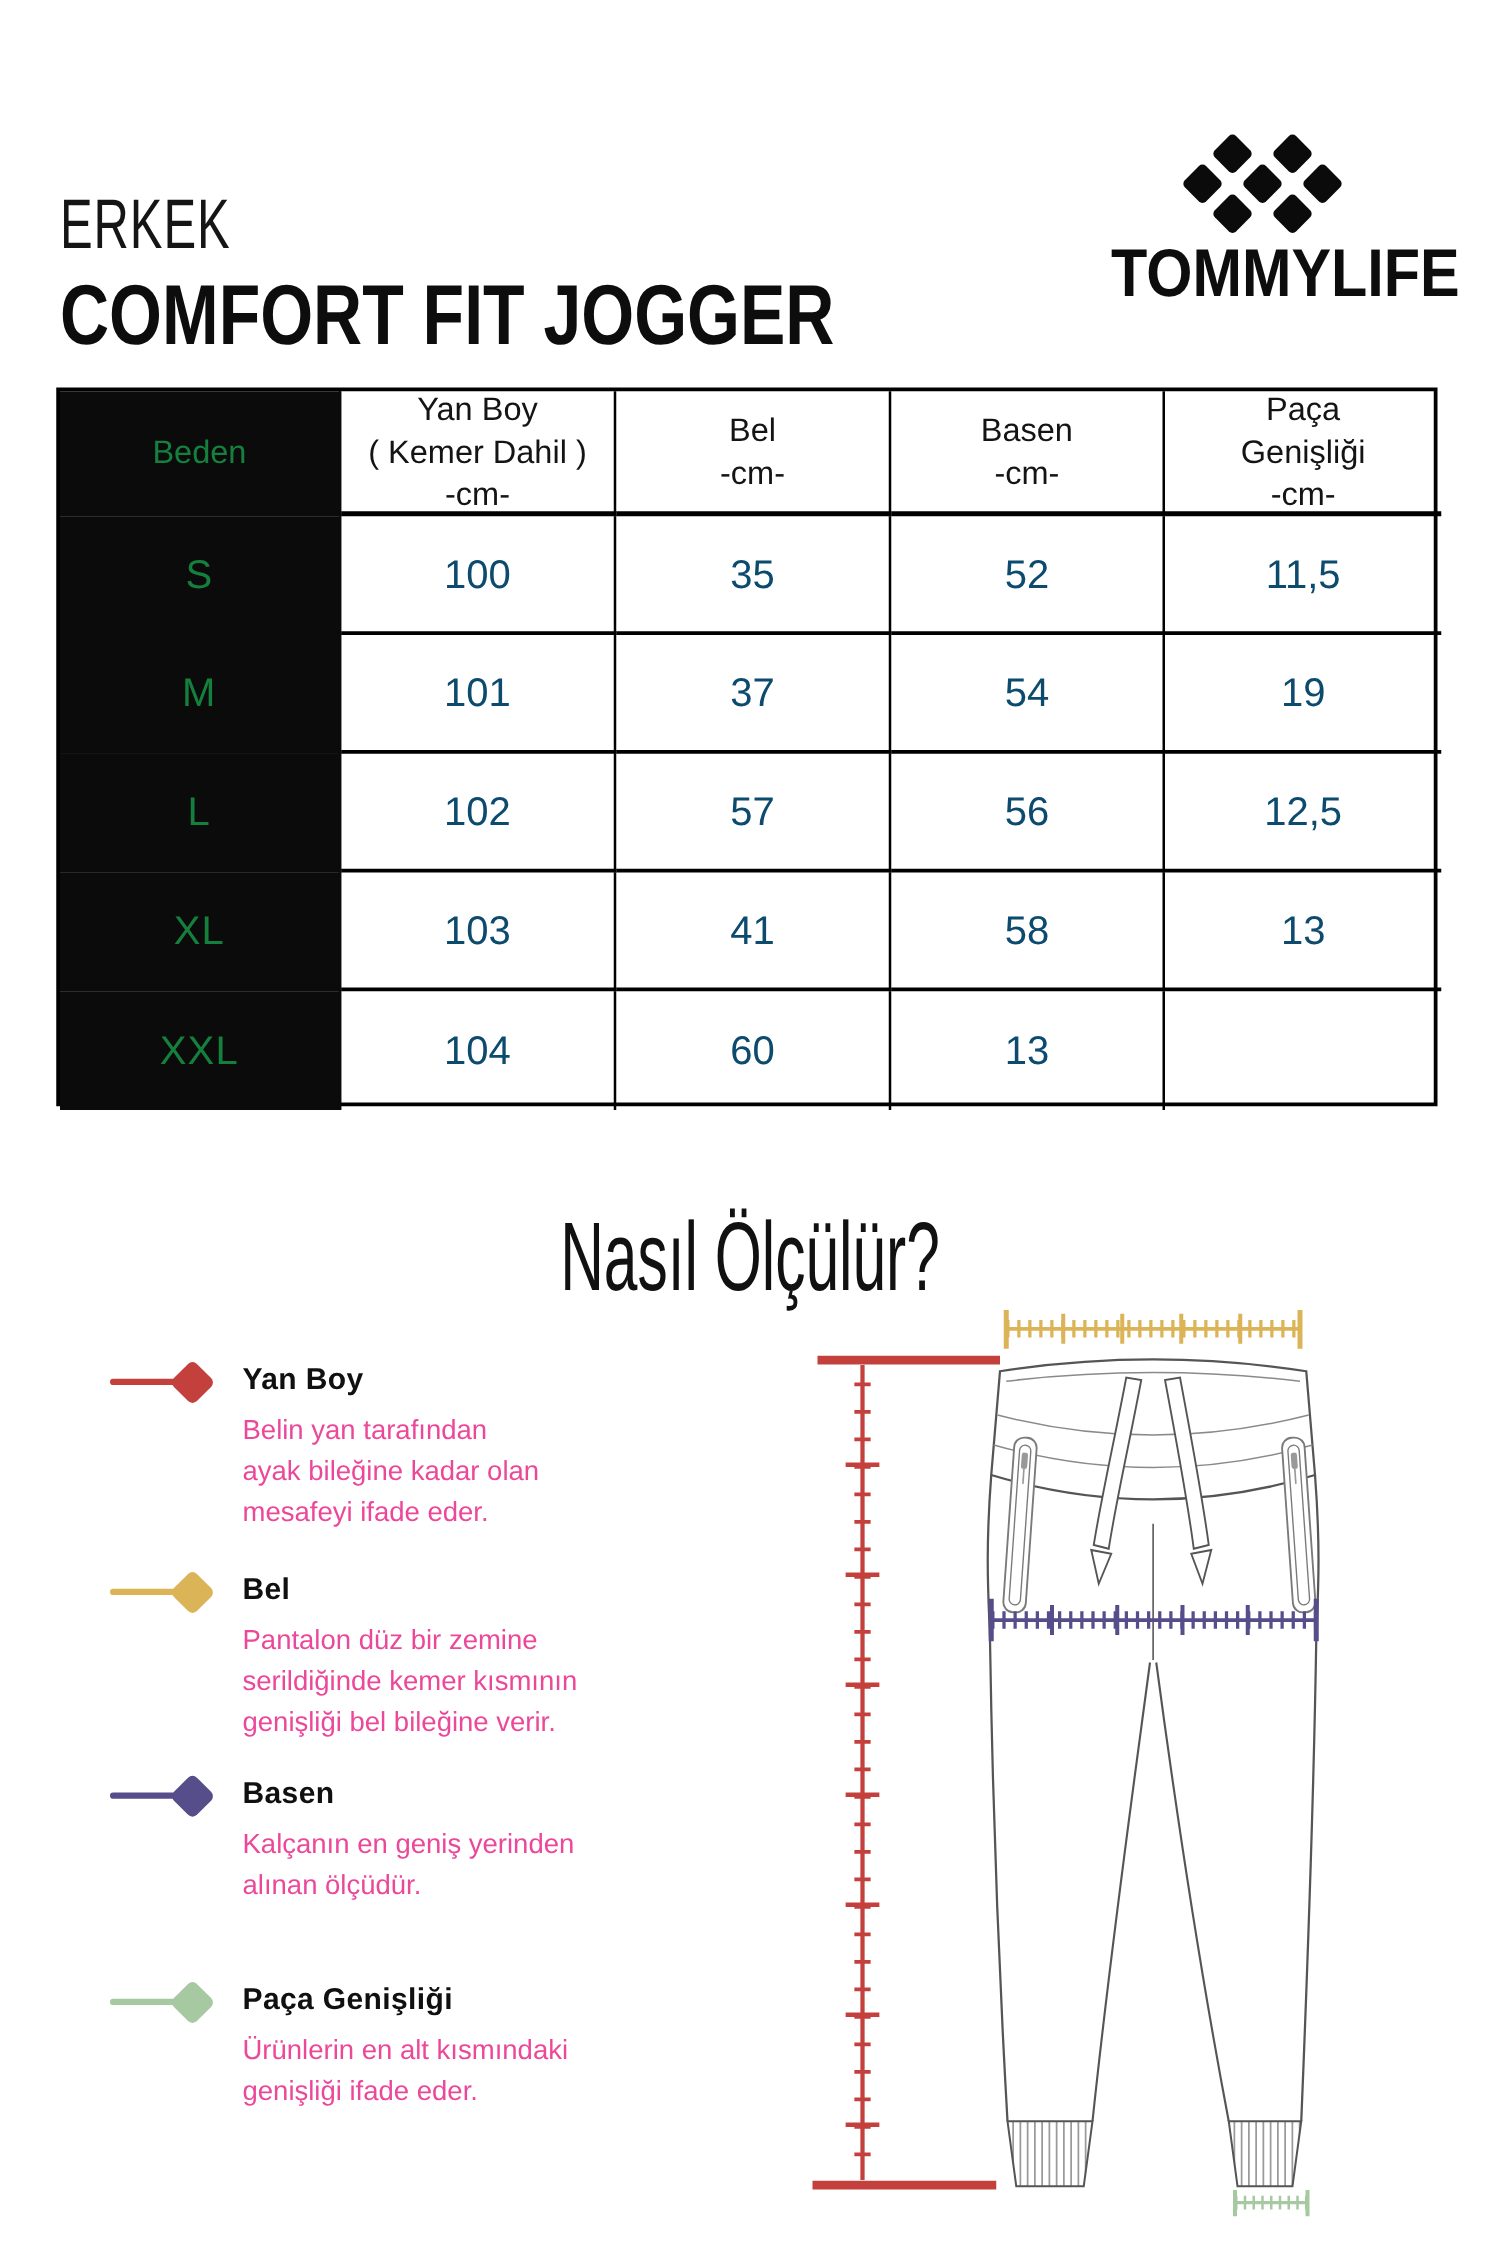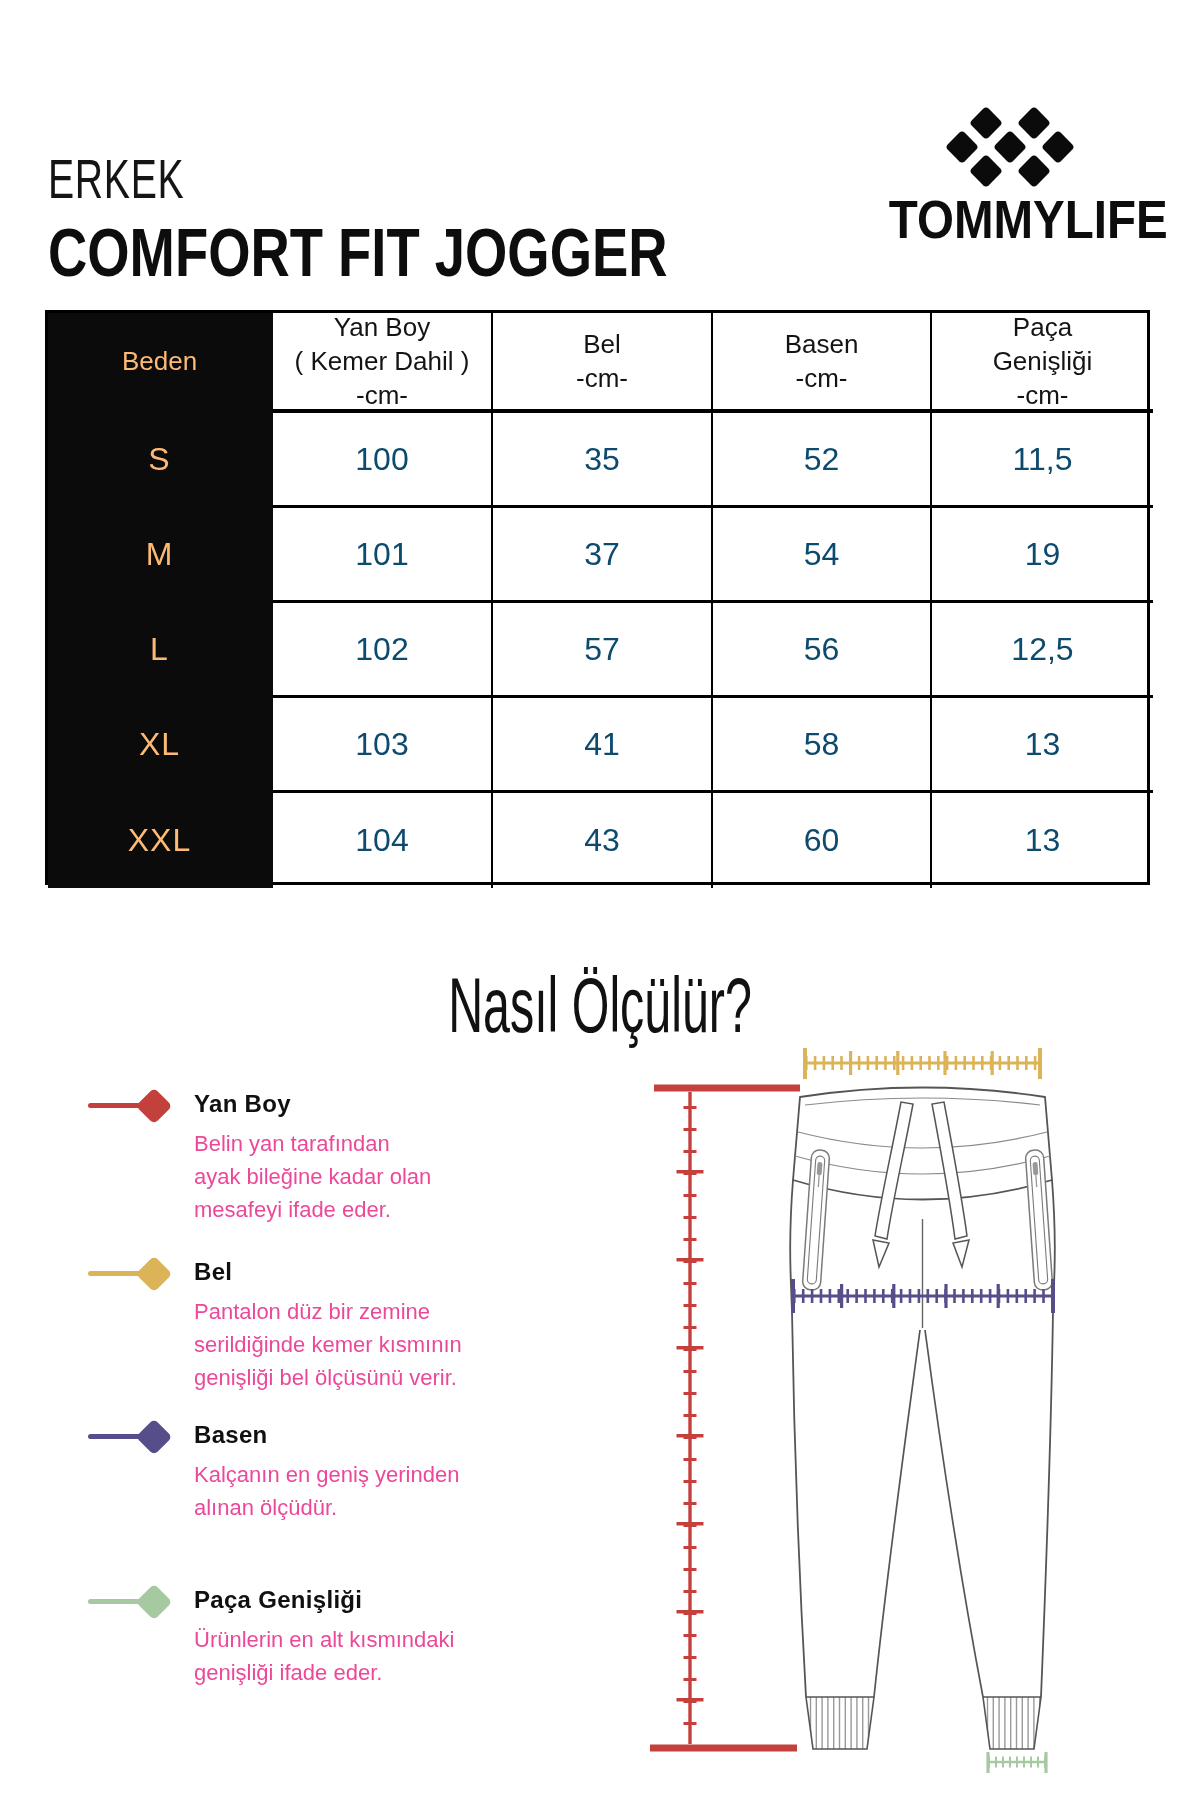--- a/index.html
+++ b/index.html
@@ -50,7 +50,7 @@
   .cell:nth-child(5n){border-right:none}
   .cell.lastrow{border-bottom:none}
   .cell.th{border-bottom:4px solid #000;font-size:26px;line-height:1.32;color:#141414}
-  .cell.black{background:var(--ink);color:#fdba74;border-color:var(--ink)}
+  .cell.black{background:var(--ink);color:#15803d;border-color:var(--ink)}
   .corner-label{font-size:34px;font-weight:400;color:#fff}
   .size-label{font-size:32px;font-weight:400;color:#fff;letter-spacing:1px}
   .value-cell{font-size:32px;font-weight:400;color:#0c4a6e}

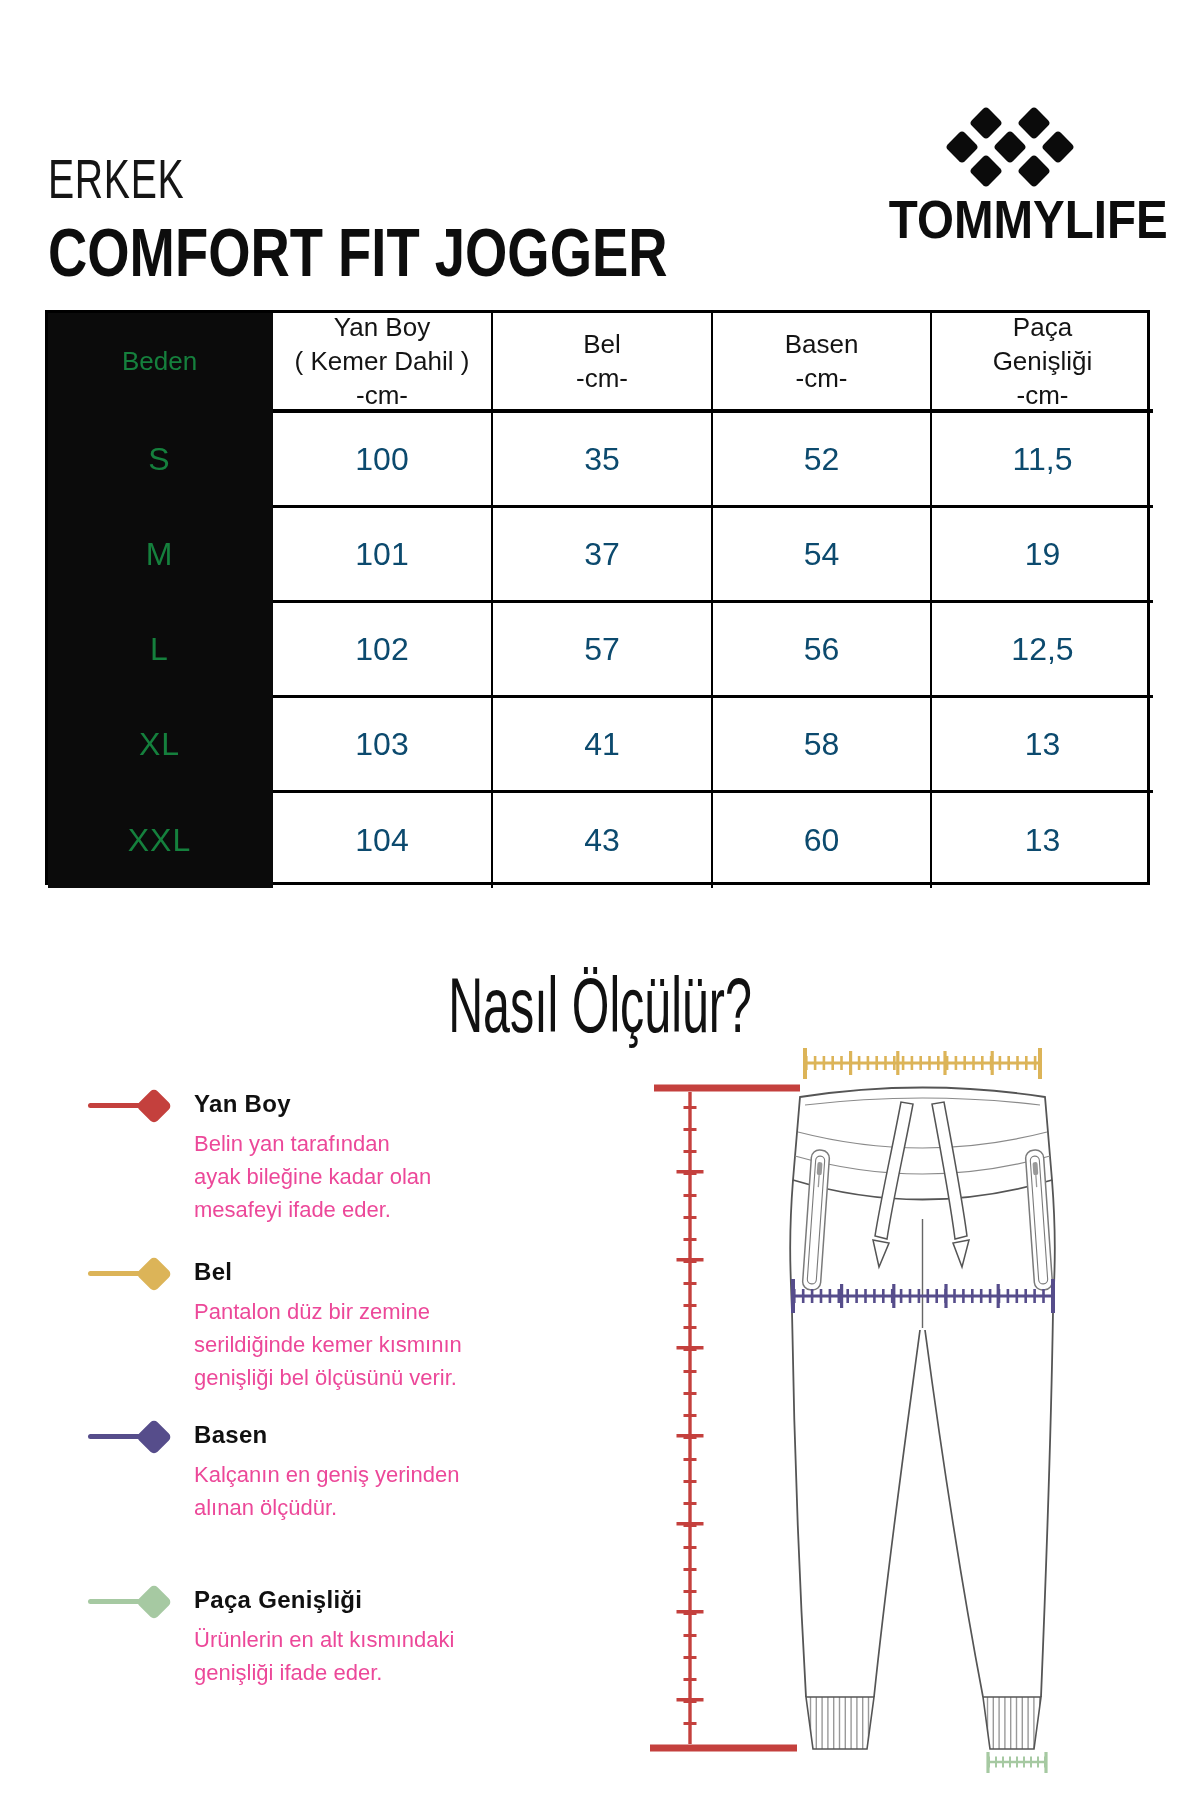--- a/index.html
+++ b/index.html
@@ -127,7 +127,6 @@
 
   <div class="cell black size-label lastrow">XXL</div>
   <div class="cell value-cell lastrow">104</div>
-  <div class="cell value-cell lastrow">43</div>
   <div class="cell value-cell lastrow">60</div>
   <div class="cell value-cell lastrow">13</div>
 </div>

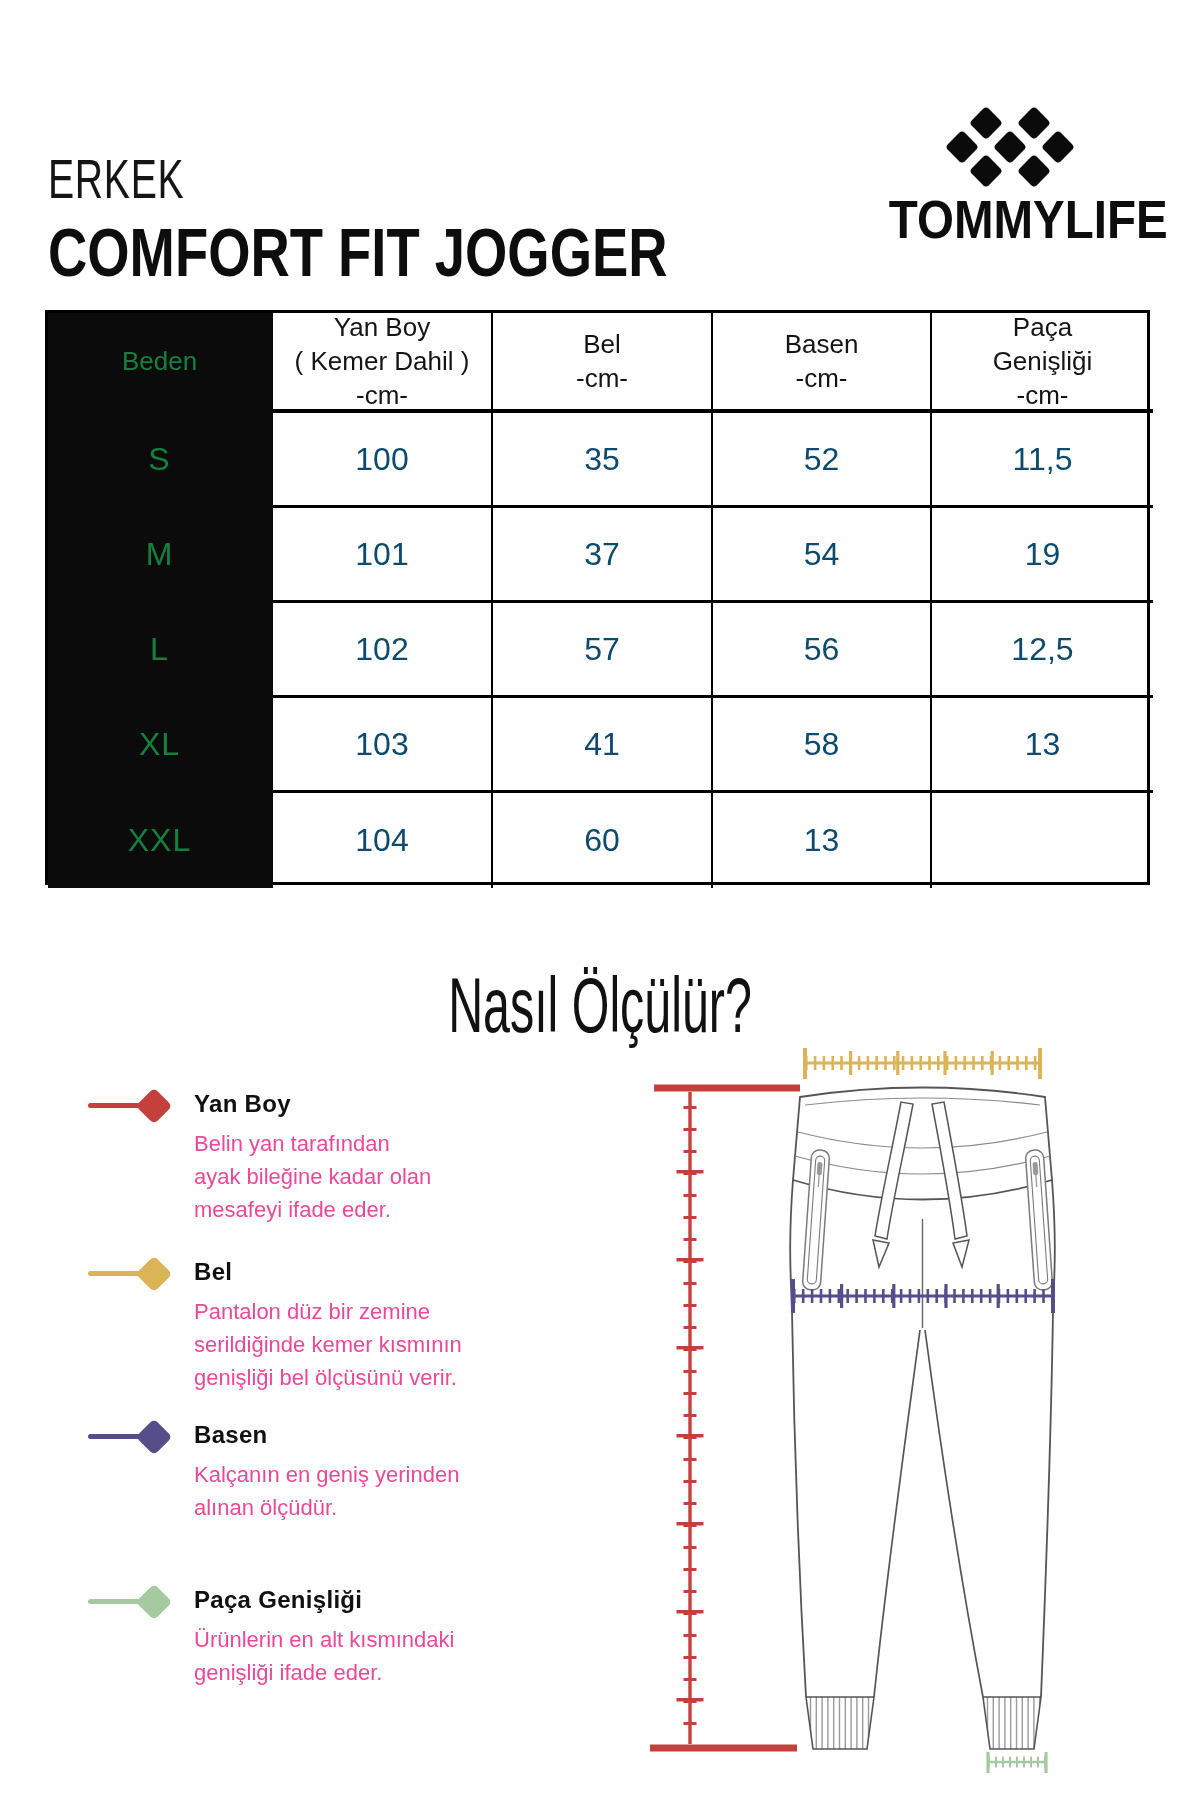--- a/index.html
+++ b/index.html
@@ -155,7 +155,7 @@
     <div class="legend-title">Bel</div>
     <div class="legend-desc pre">Pantalon düz bir zemine
 serildiğinde kemer kısmının
-genişliği bel ölçüsünü verir.</div>
+genişliği bel bileğine verir.</div>
   </div>
 </div>
 

